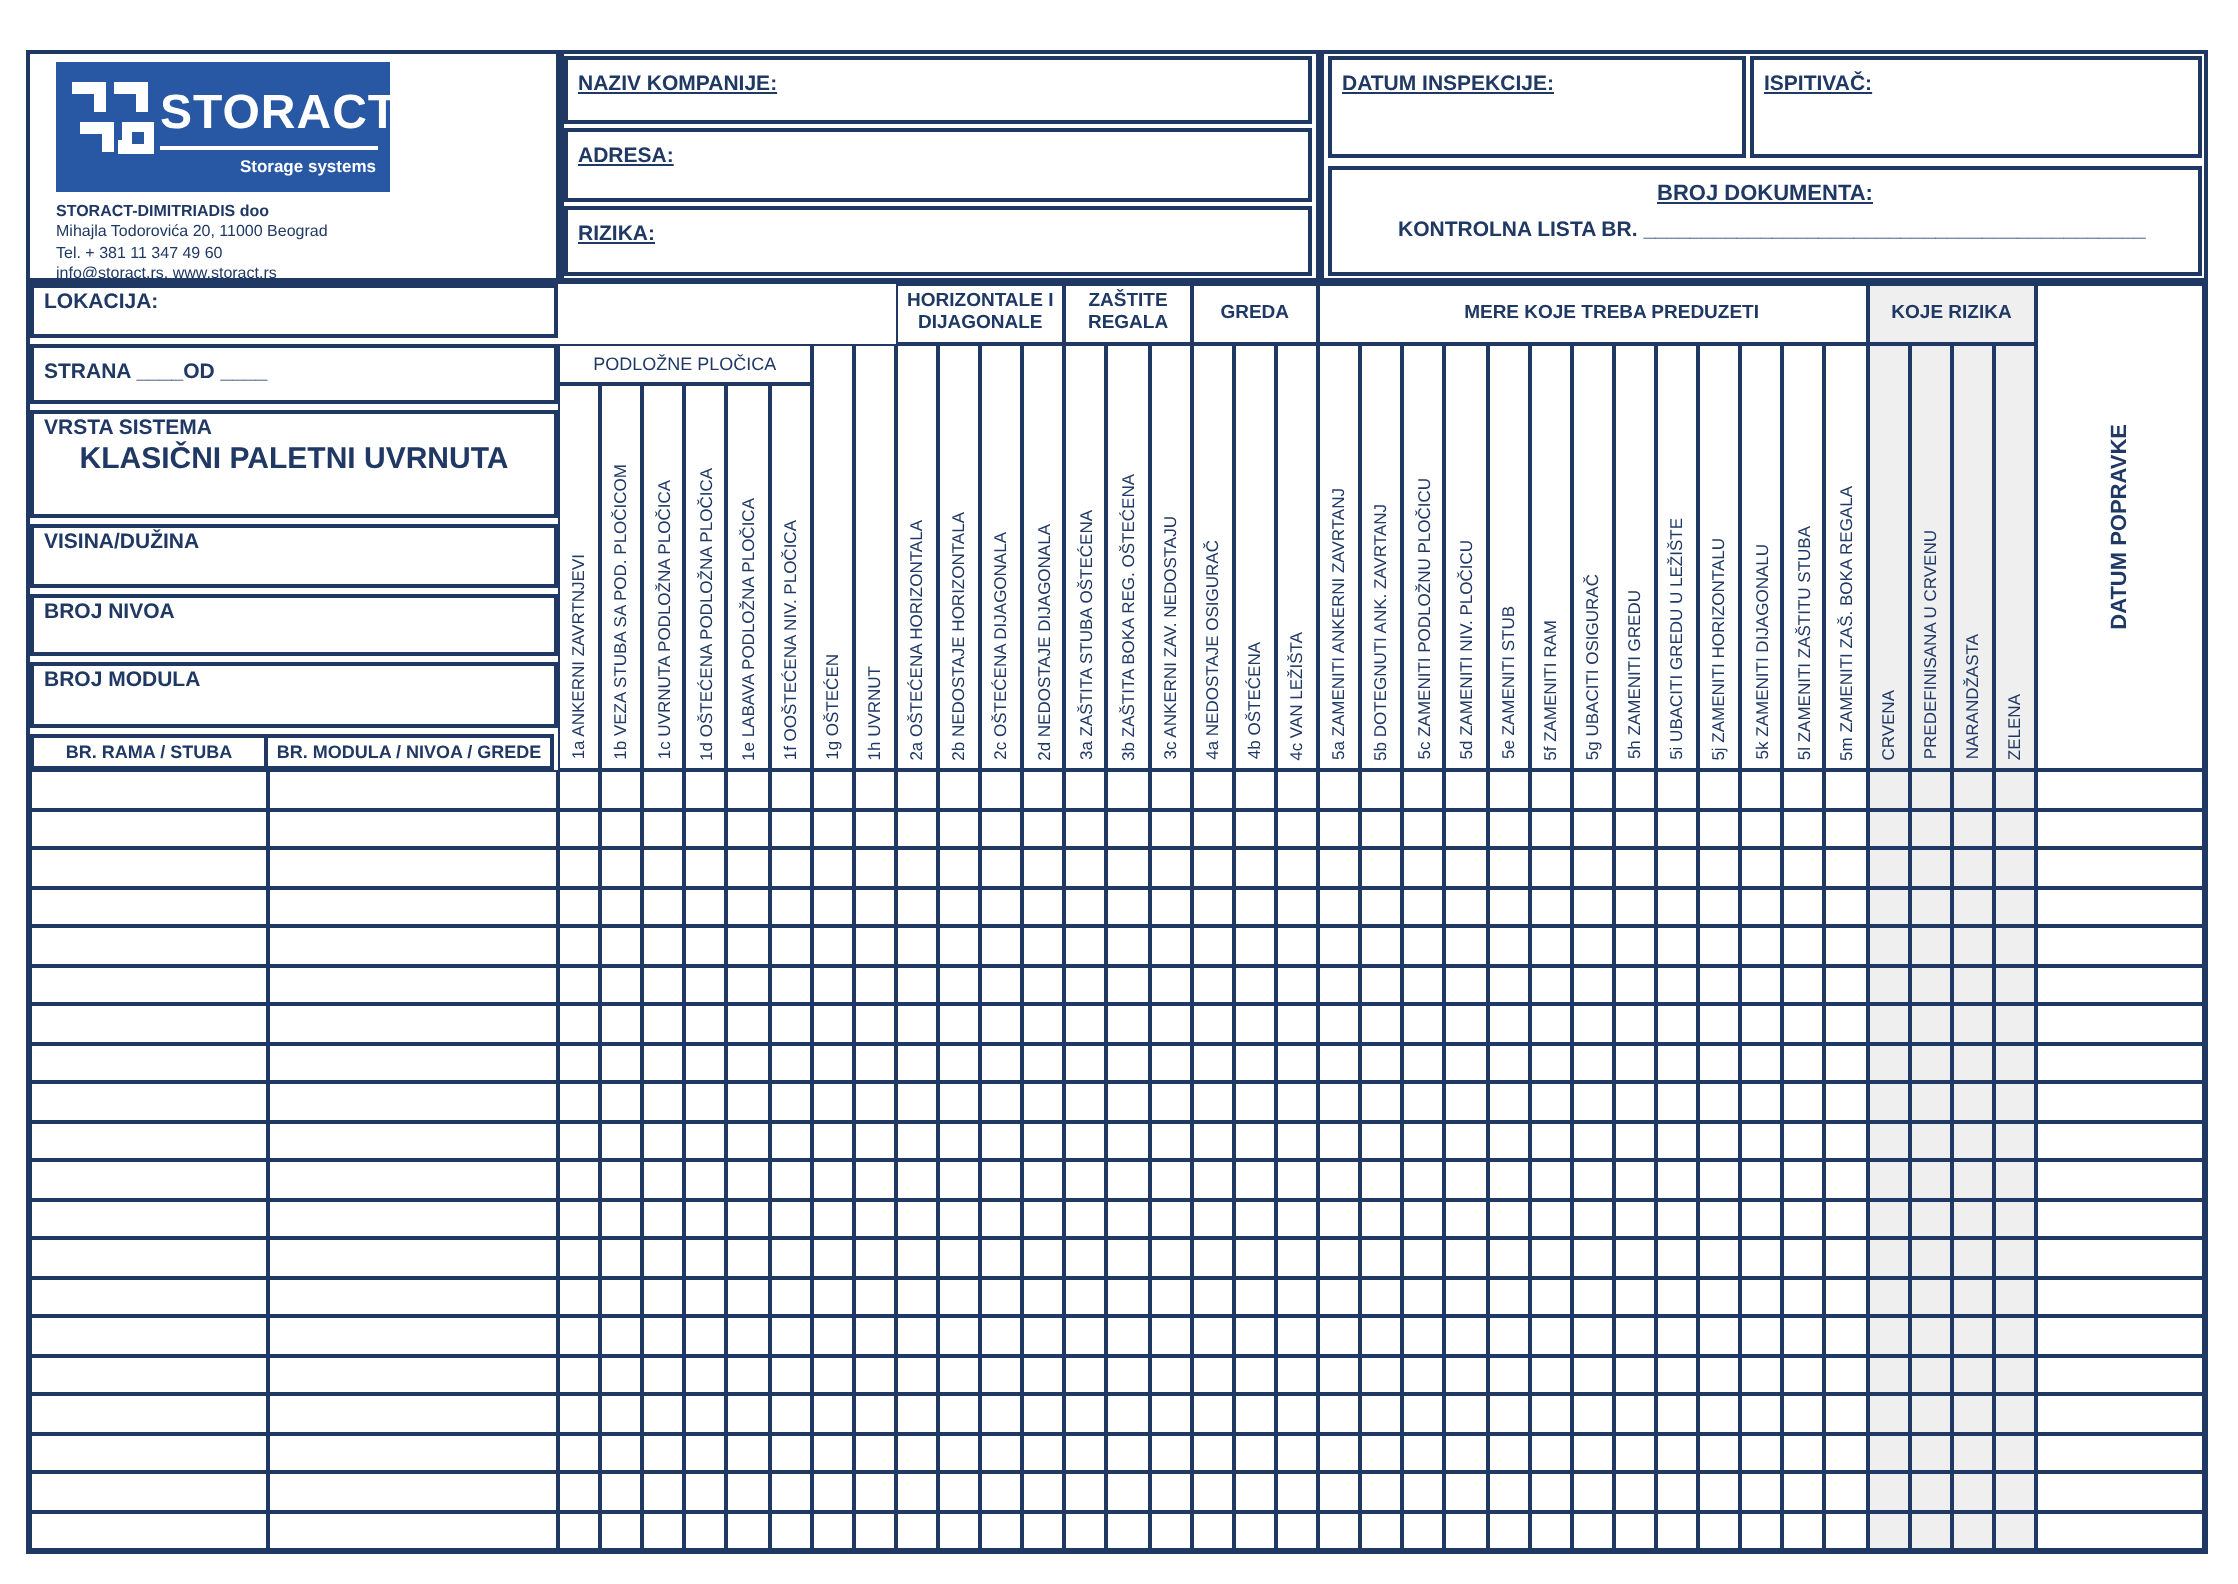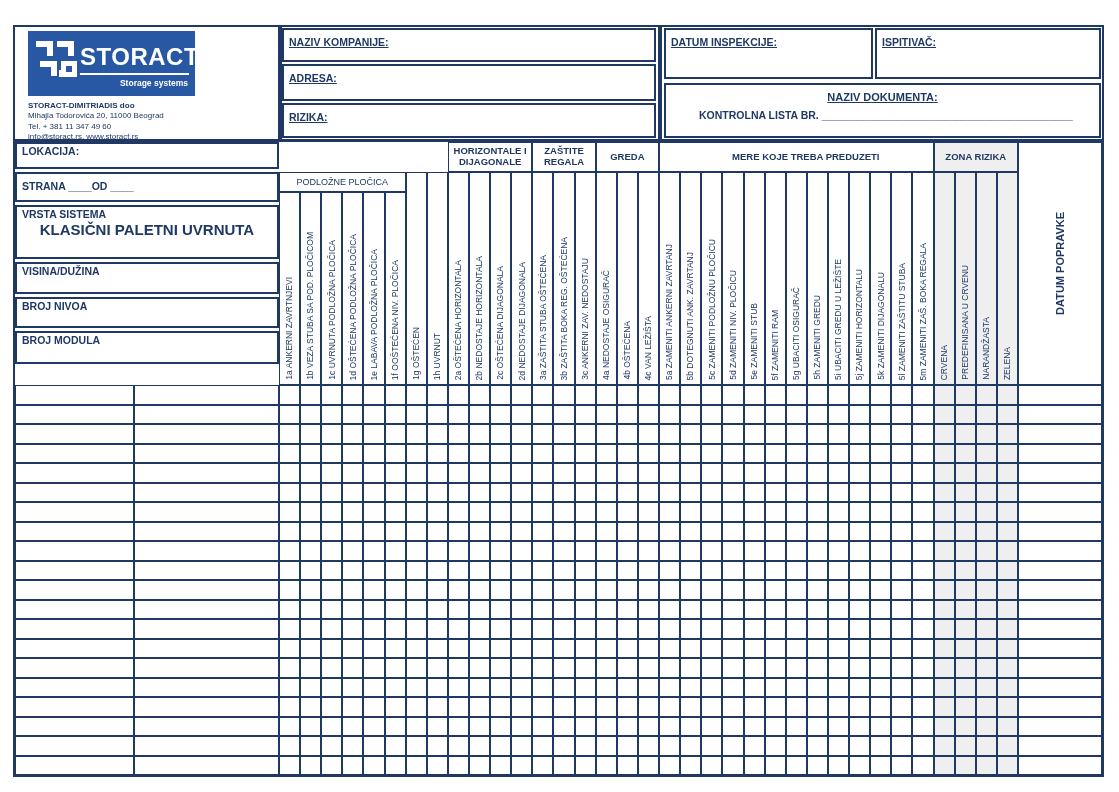--- a/index.html
+++ b/index.html
@@ -115,7 +115,7 @@
       <span class="flabel">ISPITIVAČ:</span>
     </div>
     <div class="fbox box-docname">
-      <div class="docname-title">NAZIV DOKUMENTA:</div>
+      <div class="docname-title">BROJ DOKUMENTA:</div>
       <div class="docname-line">
         <span>KONTROLNA LISTA BR.</span>
         <span>___________________________________________</span>

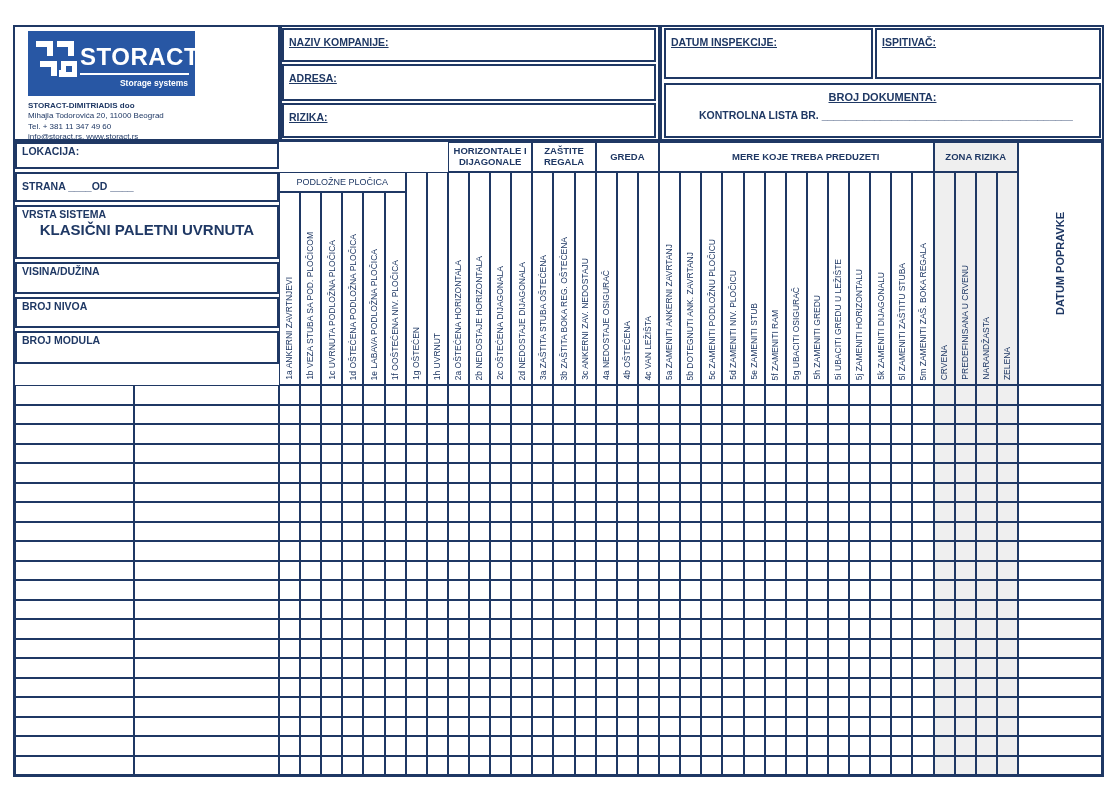--- a/index.html
+++ b/index.html
@@ -149,7 +149,7 @@
         <div class="cell gcell" style="grid-area: 1 / 15 / 2 / 18;">ZAŠTITE REGALA</div>
         <div class="cell gcell" style="grid-area: 1 / 18 / 2 / 21;">GREDA</div>
         <div class="cell gcell" style="grid-area: 1 / 21 / 2 / 34; padding-left: 20px;">MERE KOJE TREBA PREDUZETI</div>
-        <div class="cell gcell gray" style="grid-area: 1 / 34 / 2 / 38;">ZONA RIZIKA</div>
+        <div class="cell gcell gray" style="grid-area: 1 / 34 / 2 / 38;">KOJE RIZIKA</div>
         <div class="cell vdate" style="grid-area: 1 / 38 / 4 / 39;">
           <span>DATUM POPRAVKE</span>
         </div>

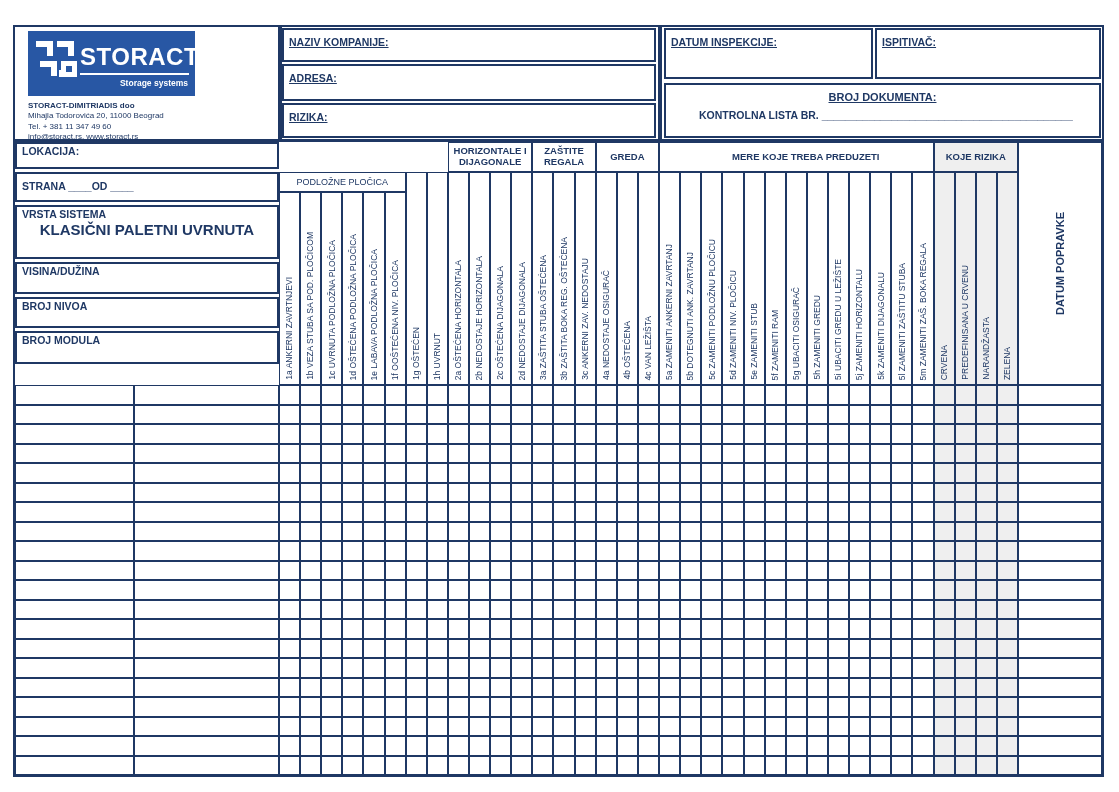--- a/index.html
+++ b/index.html
@@ -142,6 +142,10 @@
         </div>
         <div class="lp-box lp-modula">
           <span>BROJ MODULA</span>
+        </div>
+        <div class="lp-bottom">
+          <div class="lp-b1">BR. RAMA / STUBA</div>
+          <div class="lp-b2">BR. MODULA / NIVOA / GREDE</div>
         </div>
       </div>
 

